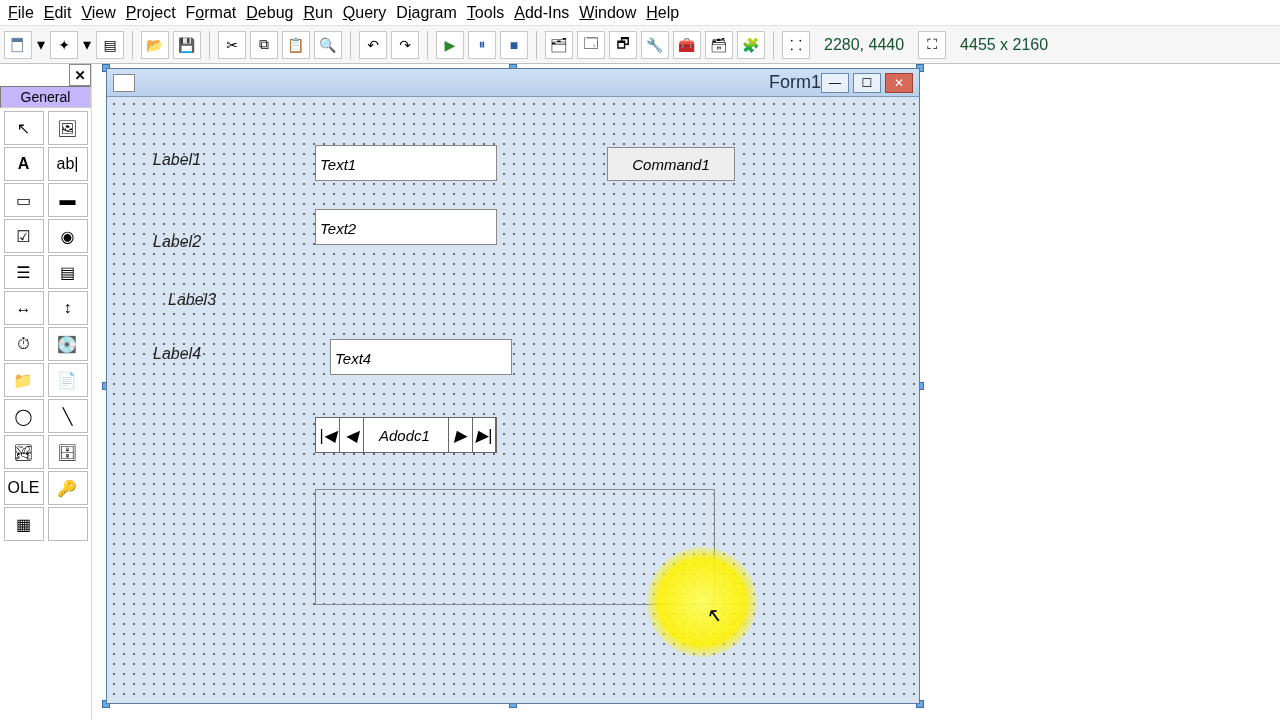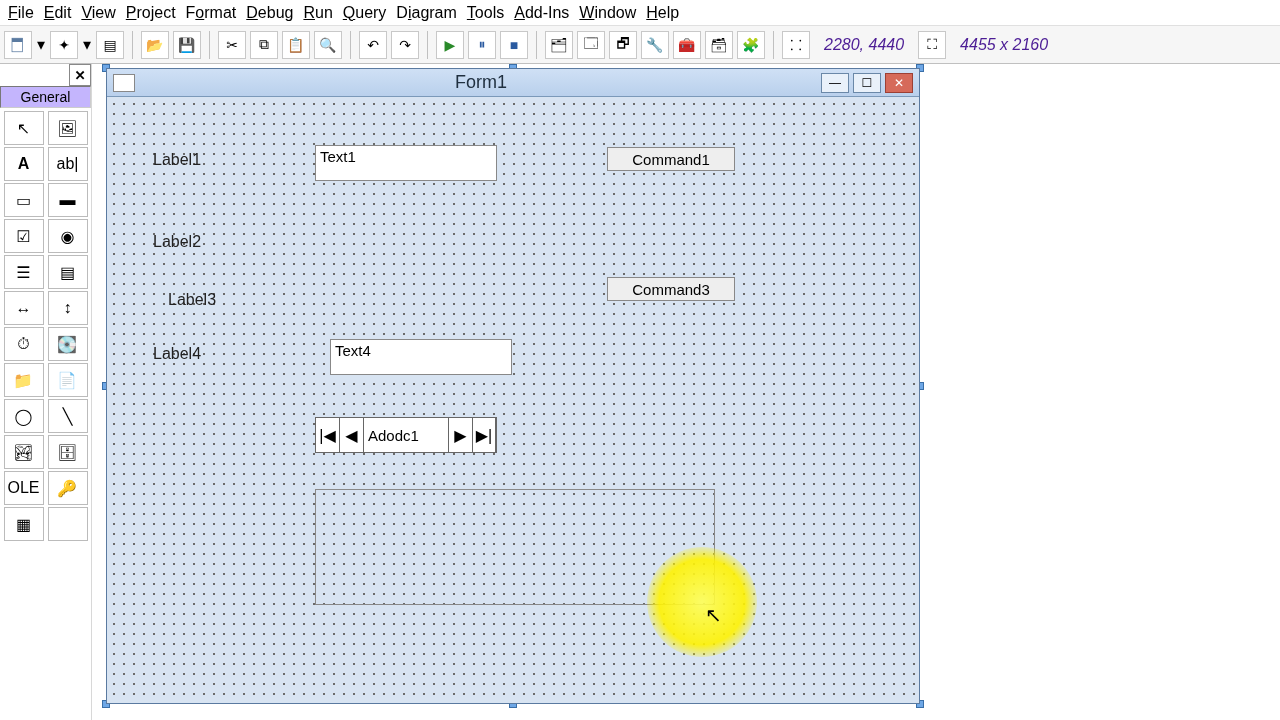--- a/index.html
+++ b/index.html
@@ -15,7 +15,7 @@
   .tbtn { width: 28px; height: 28px; border: 1px solid #c8c8c8; background: #fff; display: flex; align-items: center; justify-content: center; font-size: 14px; }
   .tsep { width: 1px; height: 28px; background: #c0c0c0; margin: 0 4px; }
   .tdd { width: 10px; display:flex; align-items:center; justify-content:center;}
-  .coords { padding: 0 10px; font-size: 16px; color:#4c1d95;font-style:italic; }
+  .coords { padding: 0 10px; font-size: 16px; color:#14532d; }
   .icon-svg { width: 18px; height: 18px; }
 
   

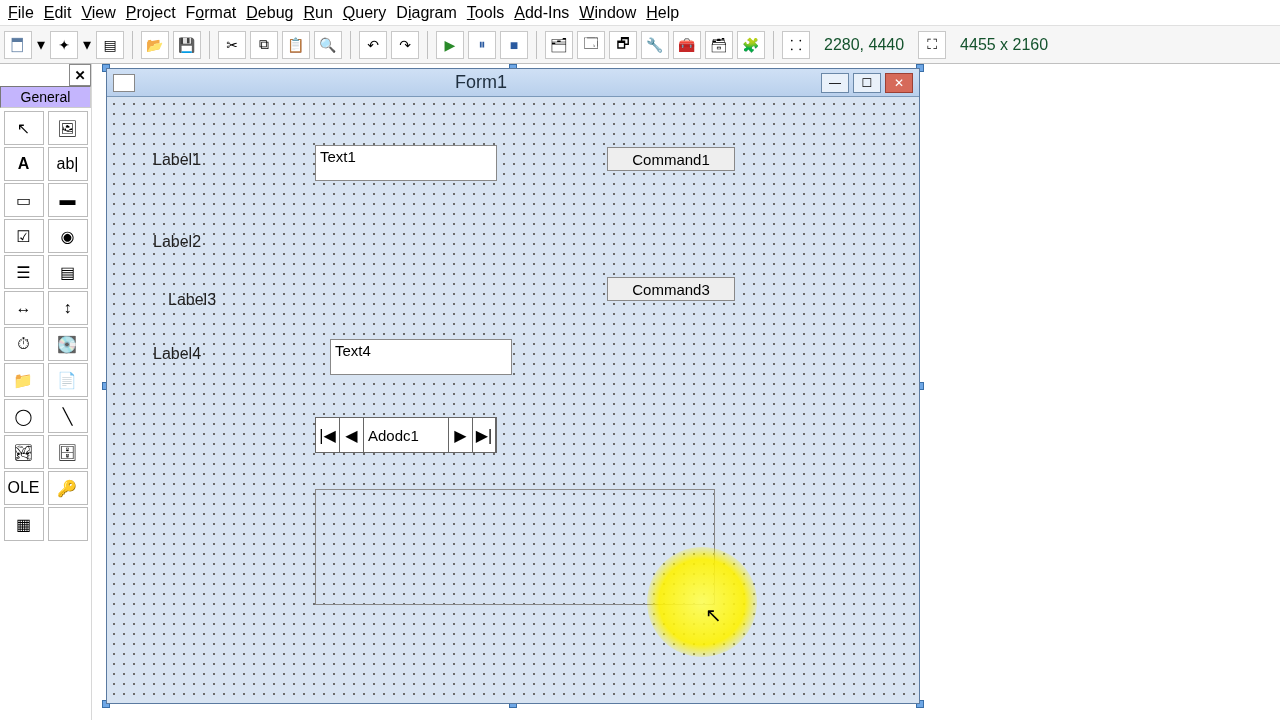--- a/index.html
+++ b/index.html
@@ -33,7 +33,7 @@
   .formwin { position:absolute; left:14px; top:4px; width:814px; height:636px; border:1px solid #5a7aa0; background: #d8e4f2; }
   .formwin .titlebar { height:28px; background: linear-gradient(#cfe0f5,#b9d0ec); display:flex; align-items:center; border-bottom:1px solid #7b99b9; }
   .titlebar .ticon { width:22px; height:18px; margin:0 6px; background:#fff; border:1px solid #888;}
-  .titlebar .ttitle { flex:1; text-align:center; font-size:18px; color:#203040; }
+  .titlebar .ttitle { flex:1; text-align:right; font-size:18px; color:#203040; }
   .titlebar .tbtns { display:flex; gap:4px; padding-right:6px;}
   .titlebar .twbtn { width:28px; height:20px; border:1px solid #6a88a8; background:#e9f1fa; display:flex; align-items:center; justify-content:center; font-size:12px;}
   .titlebar .twbtn.close { background:#d66a5a; border-color:#9c4035; color:#fff;}

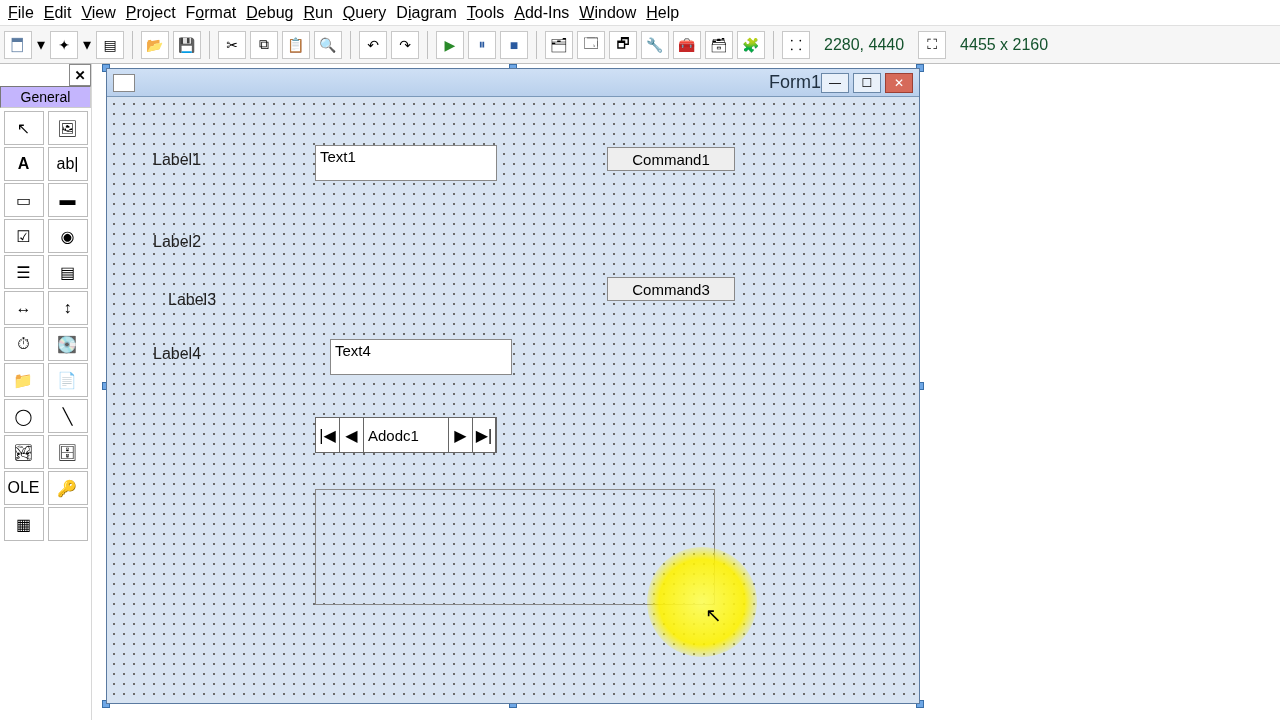--- a/index.html
+++ b/index.html
@@ -38,7 +38,7 @@
   .titlebar .twbtn { width:28px; height:20px; border:1px solid #6a88a8; background:#e9f1fa; display:flex; align-items:center; justify-content:center; font-size:12px;}
   .titlebar .twbtn.close { background:#d66a5a; border-color:#9c4035; color:#fff;}
 
-  .formclient { position:relative; height: calc(100% - 28px); background-image: radial-gradient(#6b6b6b 1px, transparent 1px); background-size: 10px 10px; background-position: 2px 2px; }
+  .formclient { position:relative; height: calc(100% - 28px); background-image: radial-gradient(#6b6b6b 1px, transparent 1px); background-size: 10px 10px; background-position: 2px 2px; font-style: italic; }
 
   .flabel { position:absolute; font-size:16px; color:#222; }
   .ftxt { position:absolute; width:182px; height:36px; border:1px solid #888; background:#fff; font-size:15px; padding:2px 4px; }

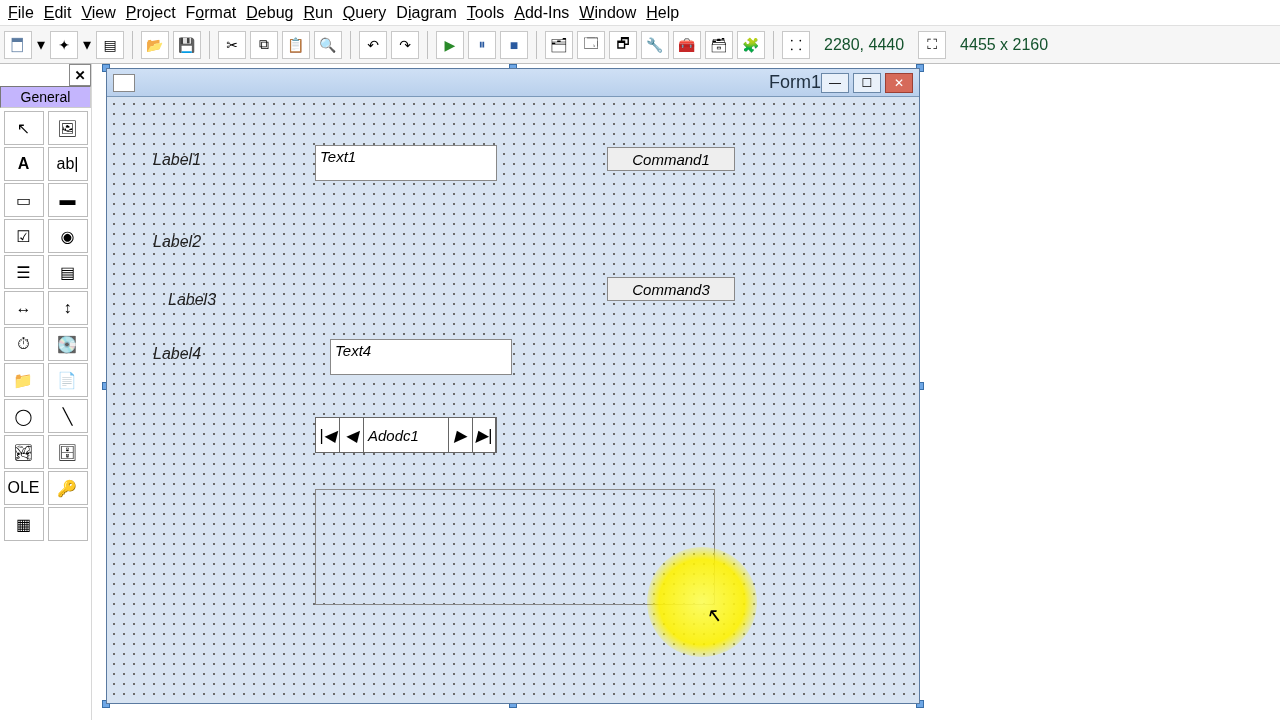--- a/index.html
+++ b/index.html
@@ -41,7 +41,7 @@
   .formclient { position:relative; height: calc(100% - 28px); background-image: radial-gradient(#6b6b6b 1px, transparent 1px); background-size: 10px 10px; background-position: 2px 2px; font-style: italic; }
 
   .flabel { position:absolute; font-size:16px; color:#222; }
-  .ftxt { position:absolute; width:182px; height:36px; border:1px solid #888; background:#fff; font-size:15px; padding:2px 4px; }
+  .ftxt { position:absolute; width:182px; height:36px; border:1px solid #888; background:#fff; font-size:15px; padding:10px 4px; }
   .fcmd { position:absolute; width:128px; height:24px; border:1px solid #888; background:#eee; font-size:15px; display:flex; align-items:center; justify-content:center; }
   .adodc { position:absolute; width:182px; height:36px; border:1px solid #666; background:#fff; display:flex; align-items:stretch; }
   .adodc .nav { width:24px; border-right:1px solid #666; display:flex; align-items:center; justify-content:center; background:#fff;}

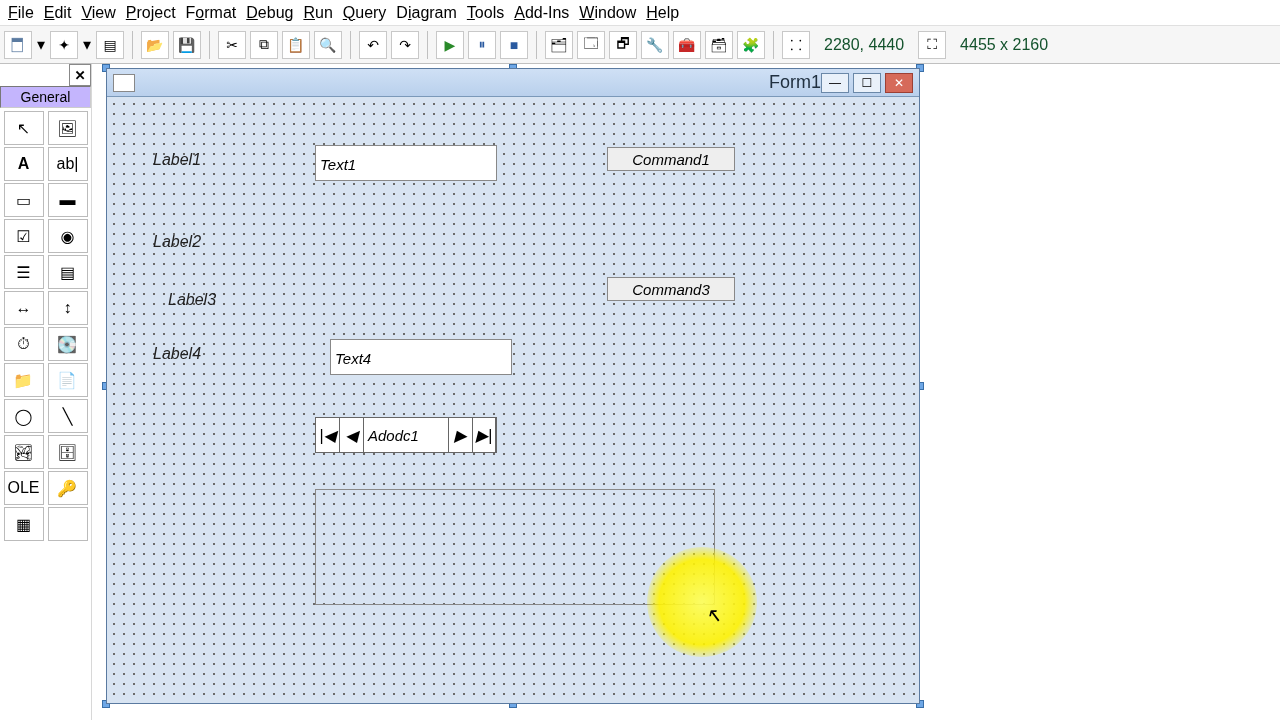--- a/index.html
+++ b/index.html
@@ -42,7 +42,7 @@
 
   .flabel { position:absolute; font-size:16px; color:#222; }
   .ftxt { position:absolute; width:182px; height:36px; border:1px solid #888; background:#fff; font-size:15px; padding:10px 4px; }
-  .fcmd { position:absolute; width:128px; height:24px; border:1px solid #888; background:#eee; font-size:15px; display:flex; align-items:center; justify-content:center; }
+  .fcmd { position:absolute; width:128px; height:34px; border:1px solid #888; background:#eee; font-size:15px; display:flex; align-items:center; justify-content:center; }
   .adodc { position:absolute; width:182px; height:36px; border:1px solid #666; background:#fff; display:flex; align-items:stretch; }
   .adodc .nav { width:24px; border-right:1px solid #666; display:flex; align-items:center; justify-content:center; background:#fff;}
   .adodc .nav.last { border-right:none; border-left:1px solid #666;}

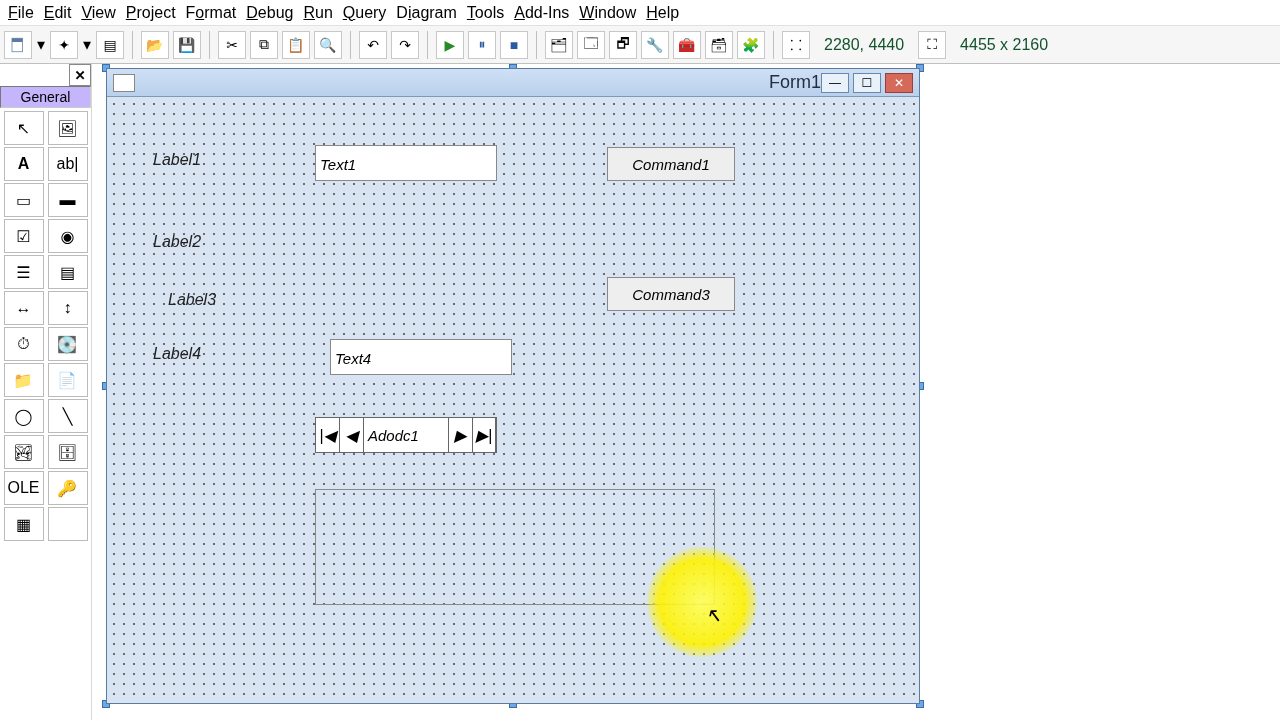--- a/index.html
+++ b/index.html
@@ -181,6 +181,7 @@
         <div class="flabel" style="left:46px; top:248px">Label4</div>
 
         <div class="ftxt" style="left:208px; top:48px"><span>Text1</span></div>
+        <div class="ftxt" style="left:208px; top:112px"><span>Text2</span></div>
         <div class="ftxt" style="left:223px; top:242px"><span>Text4</span></div>
 
         <div class="fcmd" style="left:500px; top:50px">

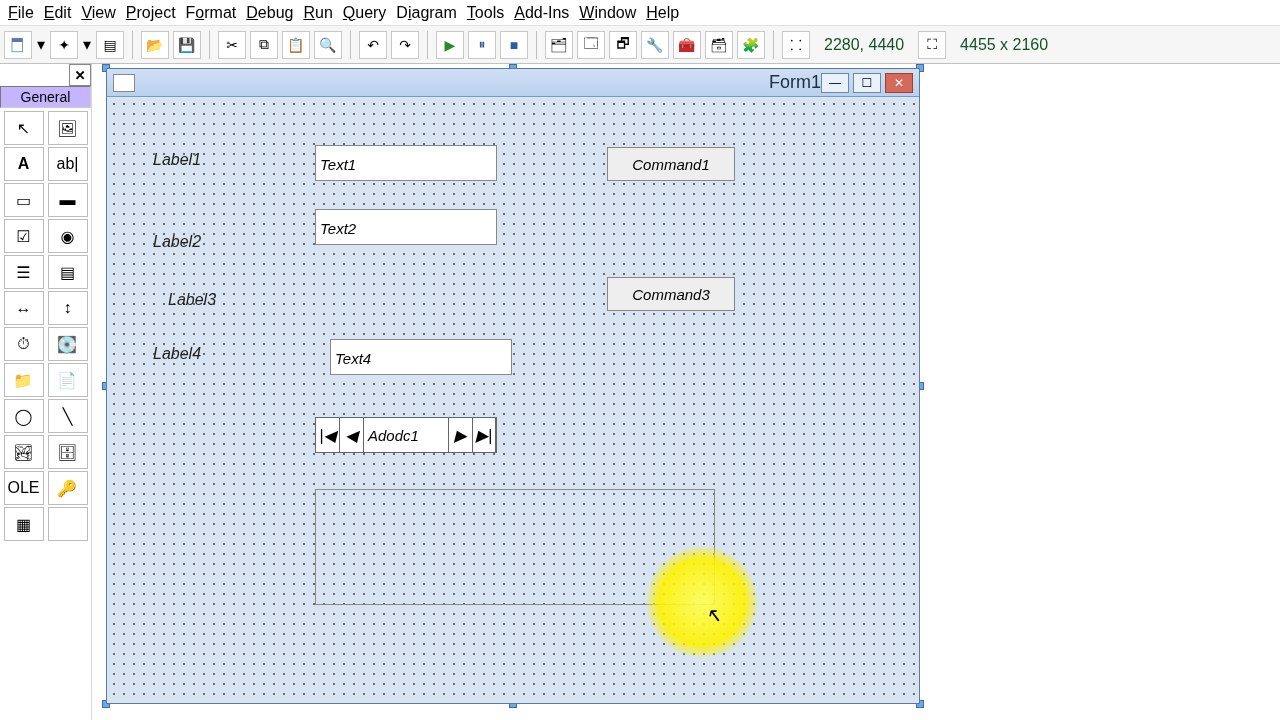--- a/index.html
+++ b/index.html
@@ -187,9 +187,6 @@
         <div class="fcmd" style="left:500px; top:50px">
             <span>Command1</span>
           </div>
-        <div class="fcmd" style="left:500px; top:180px">
-            <span>Command3</span>
-          </div>
 
         <div class="adodc" style="left:208px; top:320px">
           <div class="nav">|◀</div>

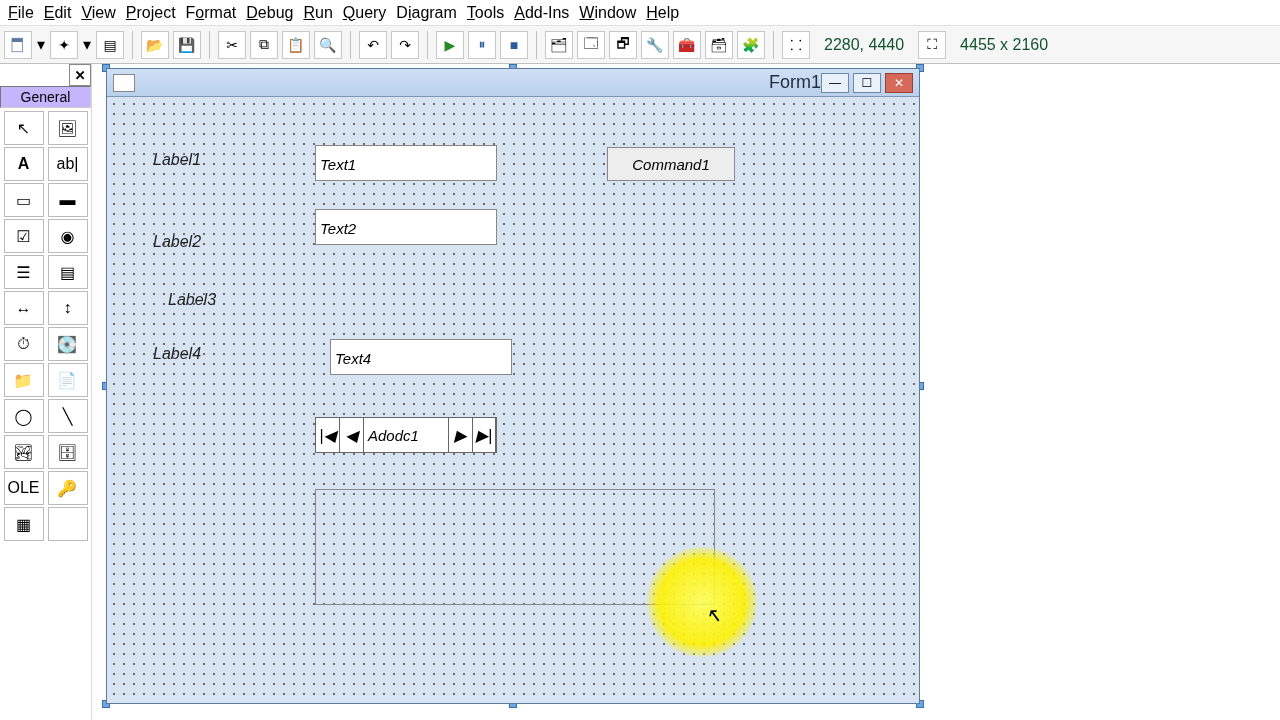--- a/index.html
+++ b/index.html
@@ -46,7 +46,7 @@
   .adodc { position:absolute; width:182px; height:36px; border:1px solid #666; background:#fff; display:flex; align-items:stretch; }
   .adodc .nav { width:24px; border-right:1px solid #666; display:flex; align-items:center; justify-content:center; background:#fff;}
   .adodc .nav.last { border-right:none; border-left:1px solid #666;}
-  .adodc .cap { flex:1; display:flex; align-items:center; padding-left:4px; font-size:15px;}
+  .adodc .cap { flex:1; display:flex; align-items:center; padding-left:4px; font-size:15px;margin-left:11px;}
   .dragbox { position:absolute; border:1px solid #888; background:transparent; }
 
   .highlight { position:absolute; width:110px; height:110px; border-radius:55px; background: radial-gradient(circle, #ffff55 0%, #fff200 55%, rgba(255,242,0,0) 75%); opacity:0.9; pointer-events:none; }

